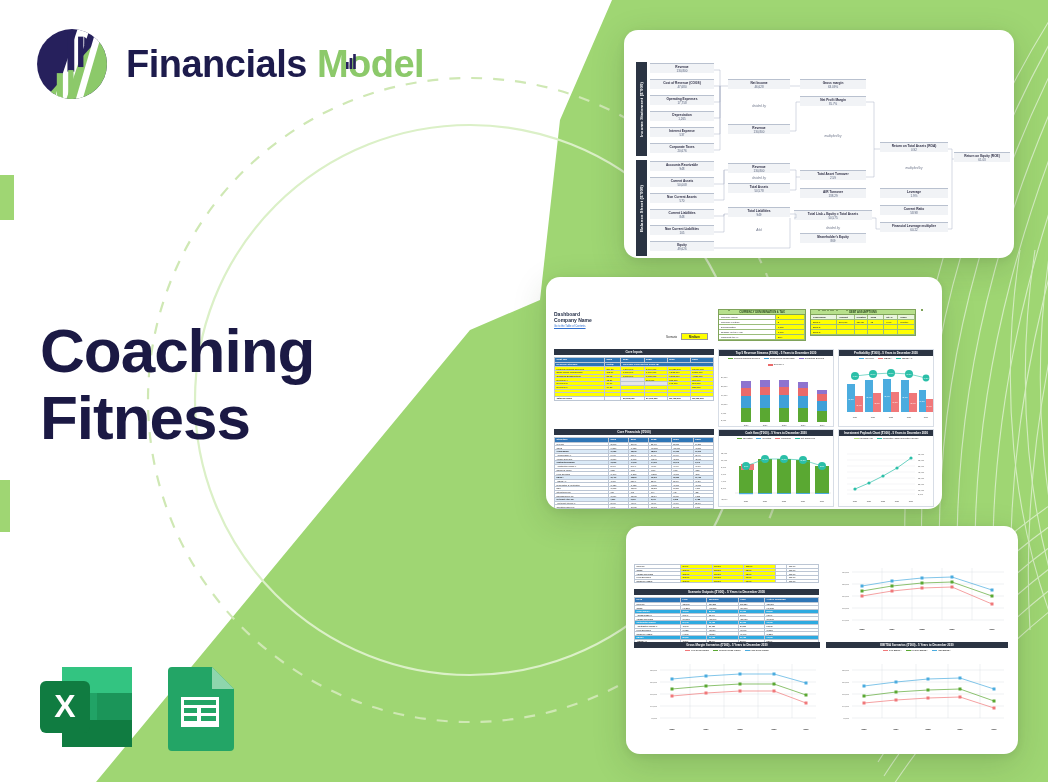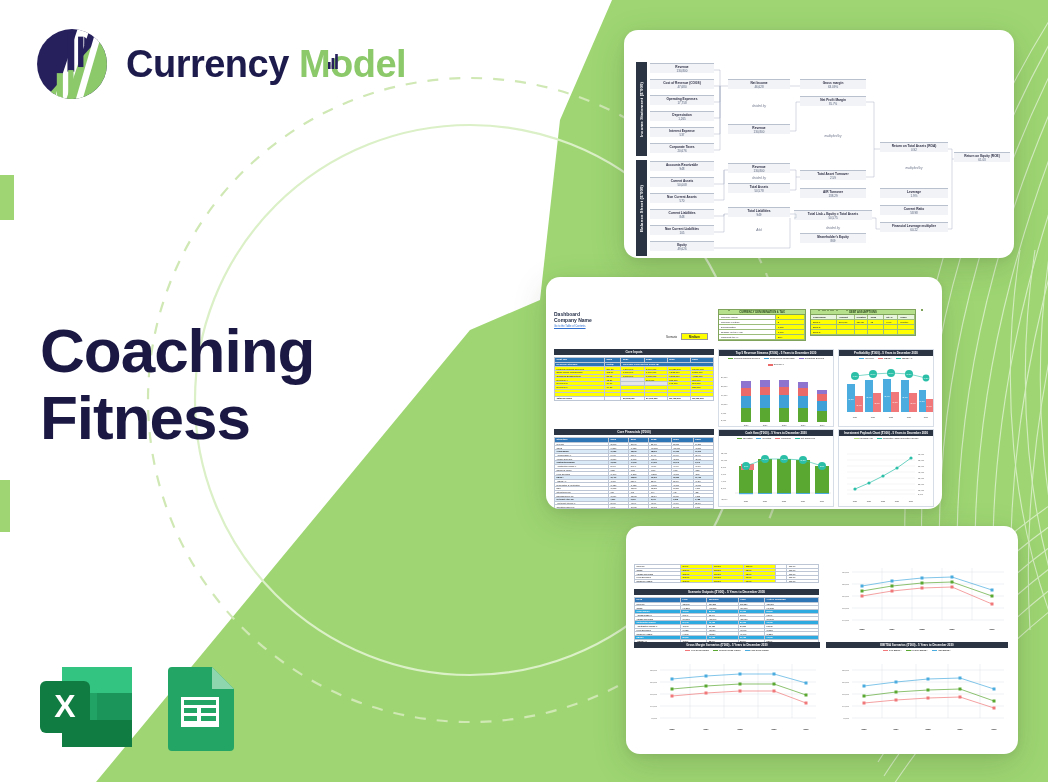--- a/index.html
+++ b/index.html
@@ -155,7 +155,7 @@
         </g>
       </svg>
       <div class="logo-text">
-        <span class="logo-fin">Currency</span><span>&nbsp;</span><span class="logo-mod"><span>Model</span><svg class="mod-glyph" width="14" height="20" viewBox="0 0 14 20">
+        <span class="logo-fin">Financials</span><span>&nbsp;</span><span class="logo-mod"><span>Model</span><svg class="mod-glyph" width="14" height="20" viewBox="0 0 14 20">
               <path d="M2,18 L2,11 L4.6,11 L4.6,18 Z M5.6,18 L5.6,7 L8.2,7 L8.2,18 Z M9.2,18 L9.2,3 L11.8,3 L11.8,18 Z" fill="#26205c"></path>
             </svg></span>
       </div>

